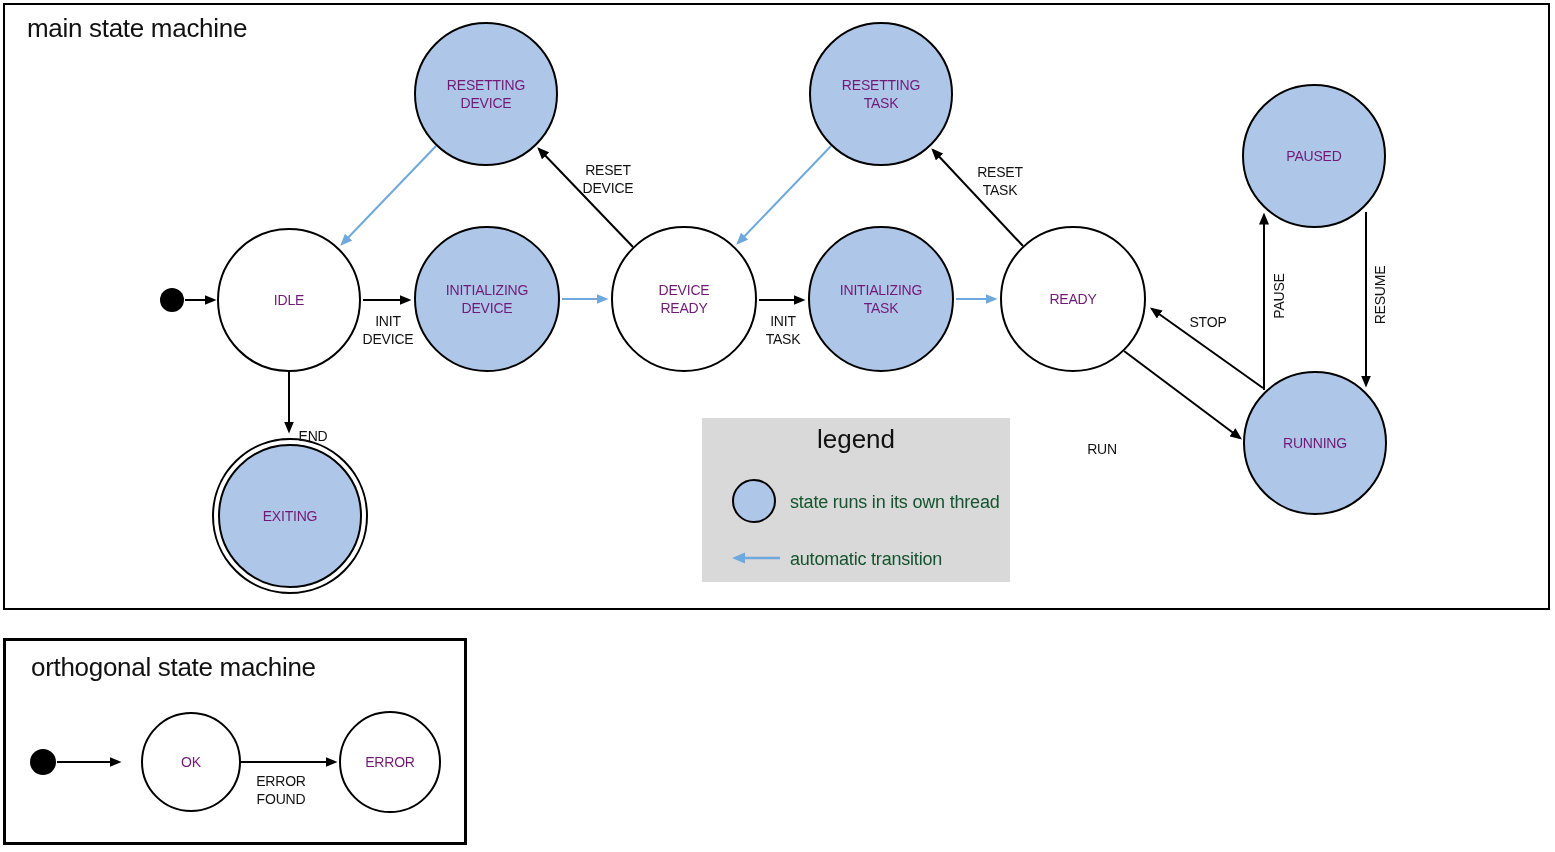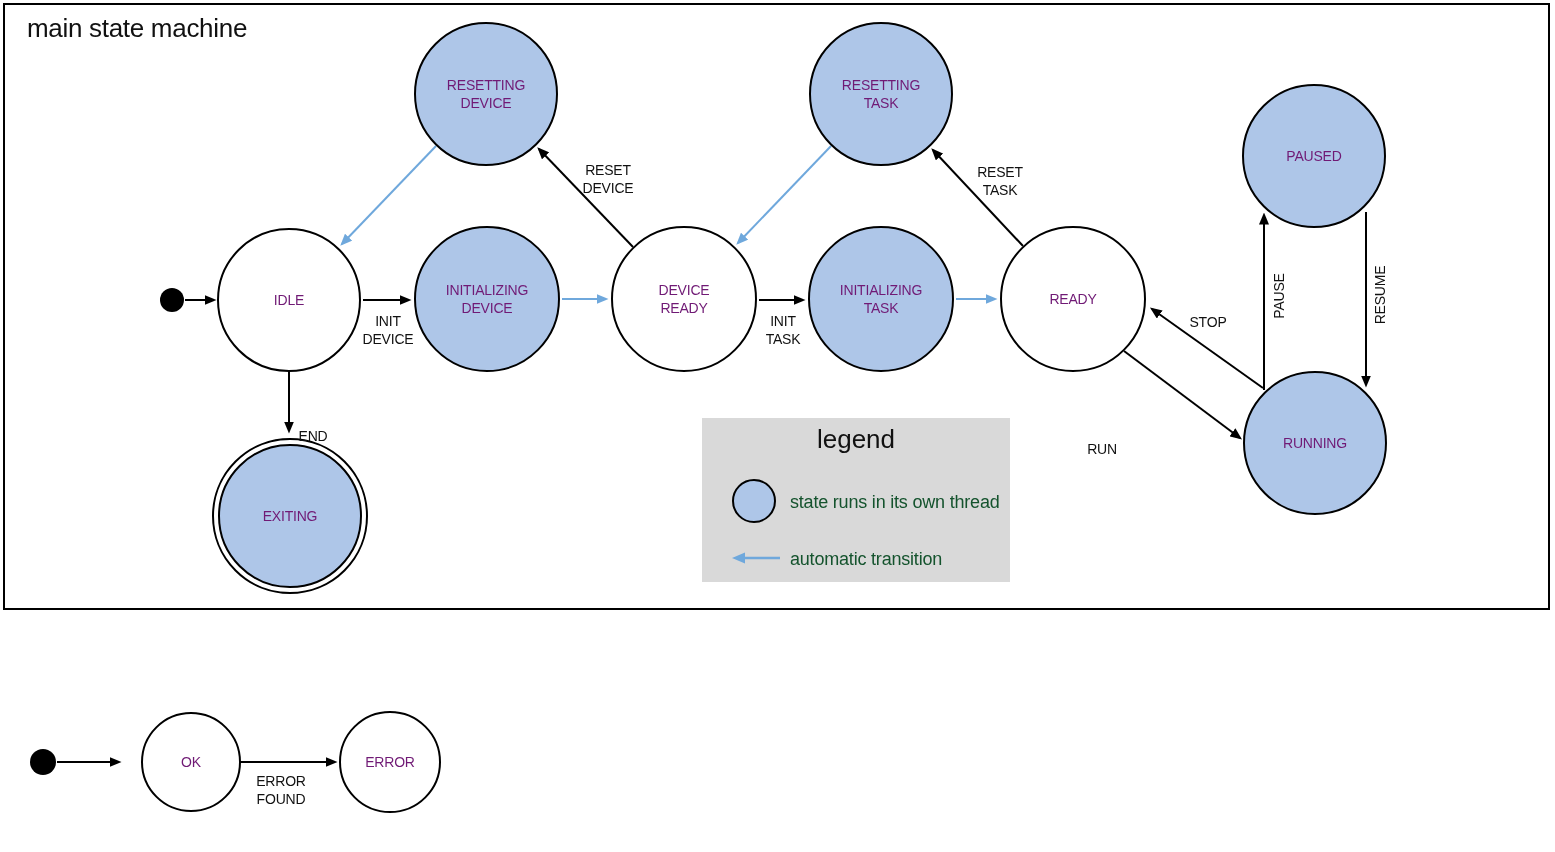--- a/index.html
+++ b/index.html
@@ -49,6 +49,9 @@
 
   <div class="box main-box">
     <div class="box-title">main state machine</div>
+  </div>
+  <div class="box ortho-box">
+    <div class="box-title" style="left:25px;top:11px;">orthogonal state machine</div>
   </div>
 
   <svg class="edges" width="1555" height="852">

